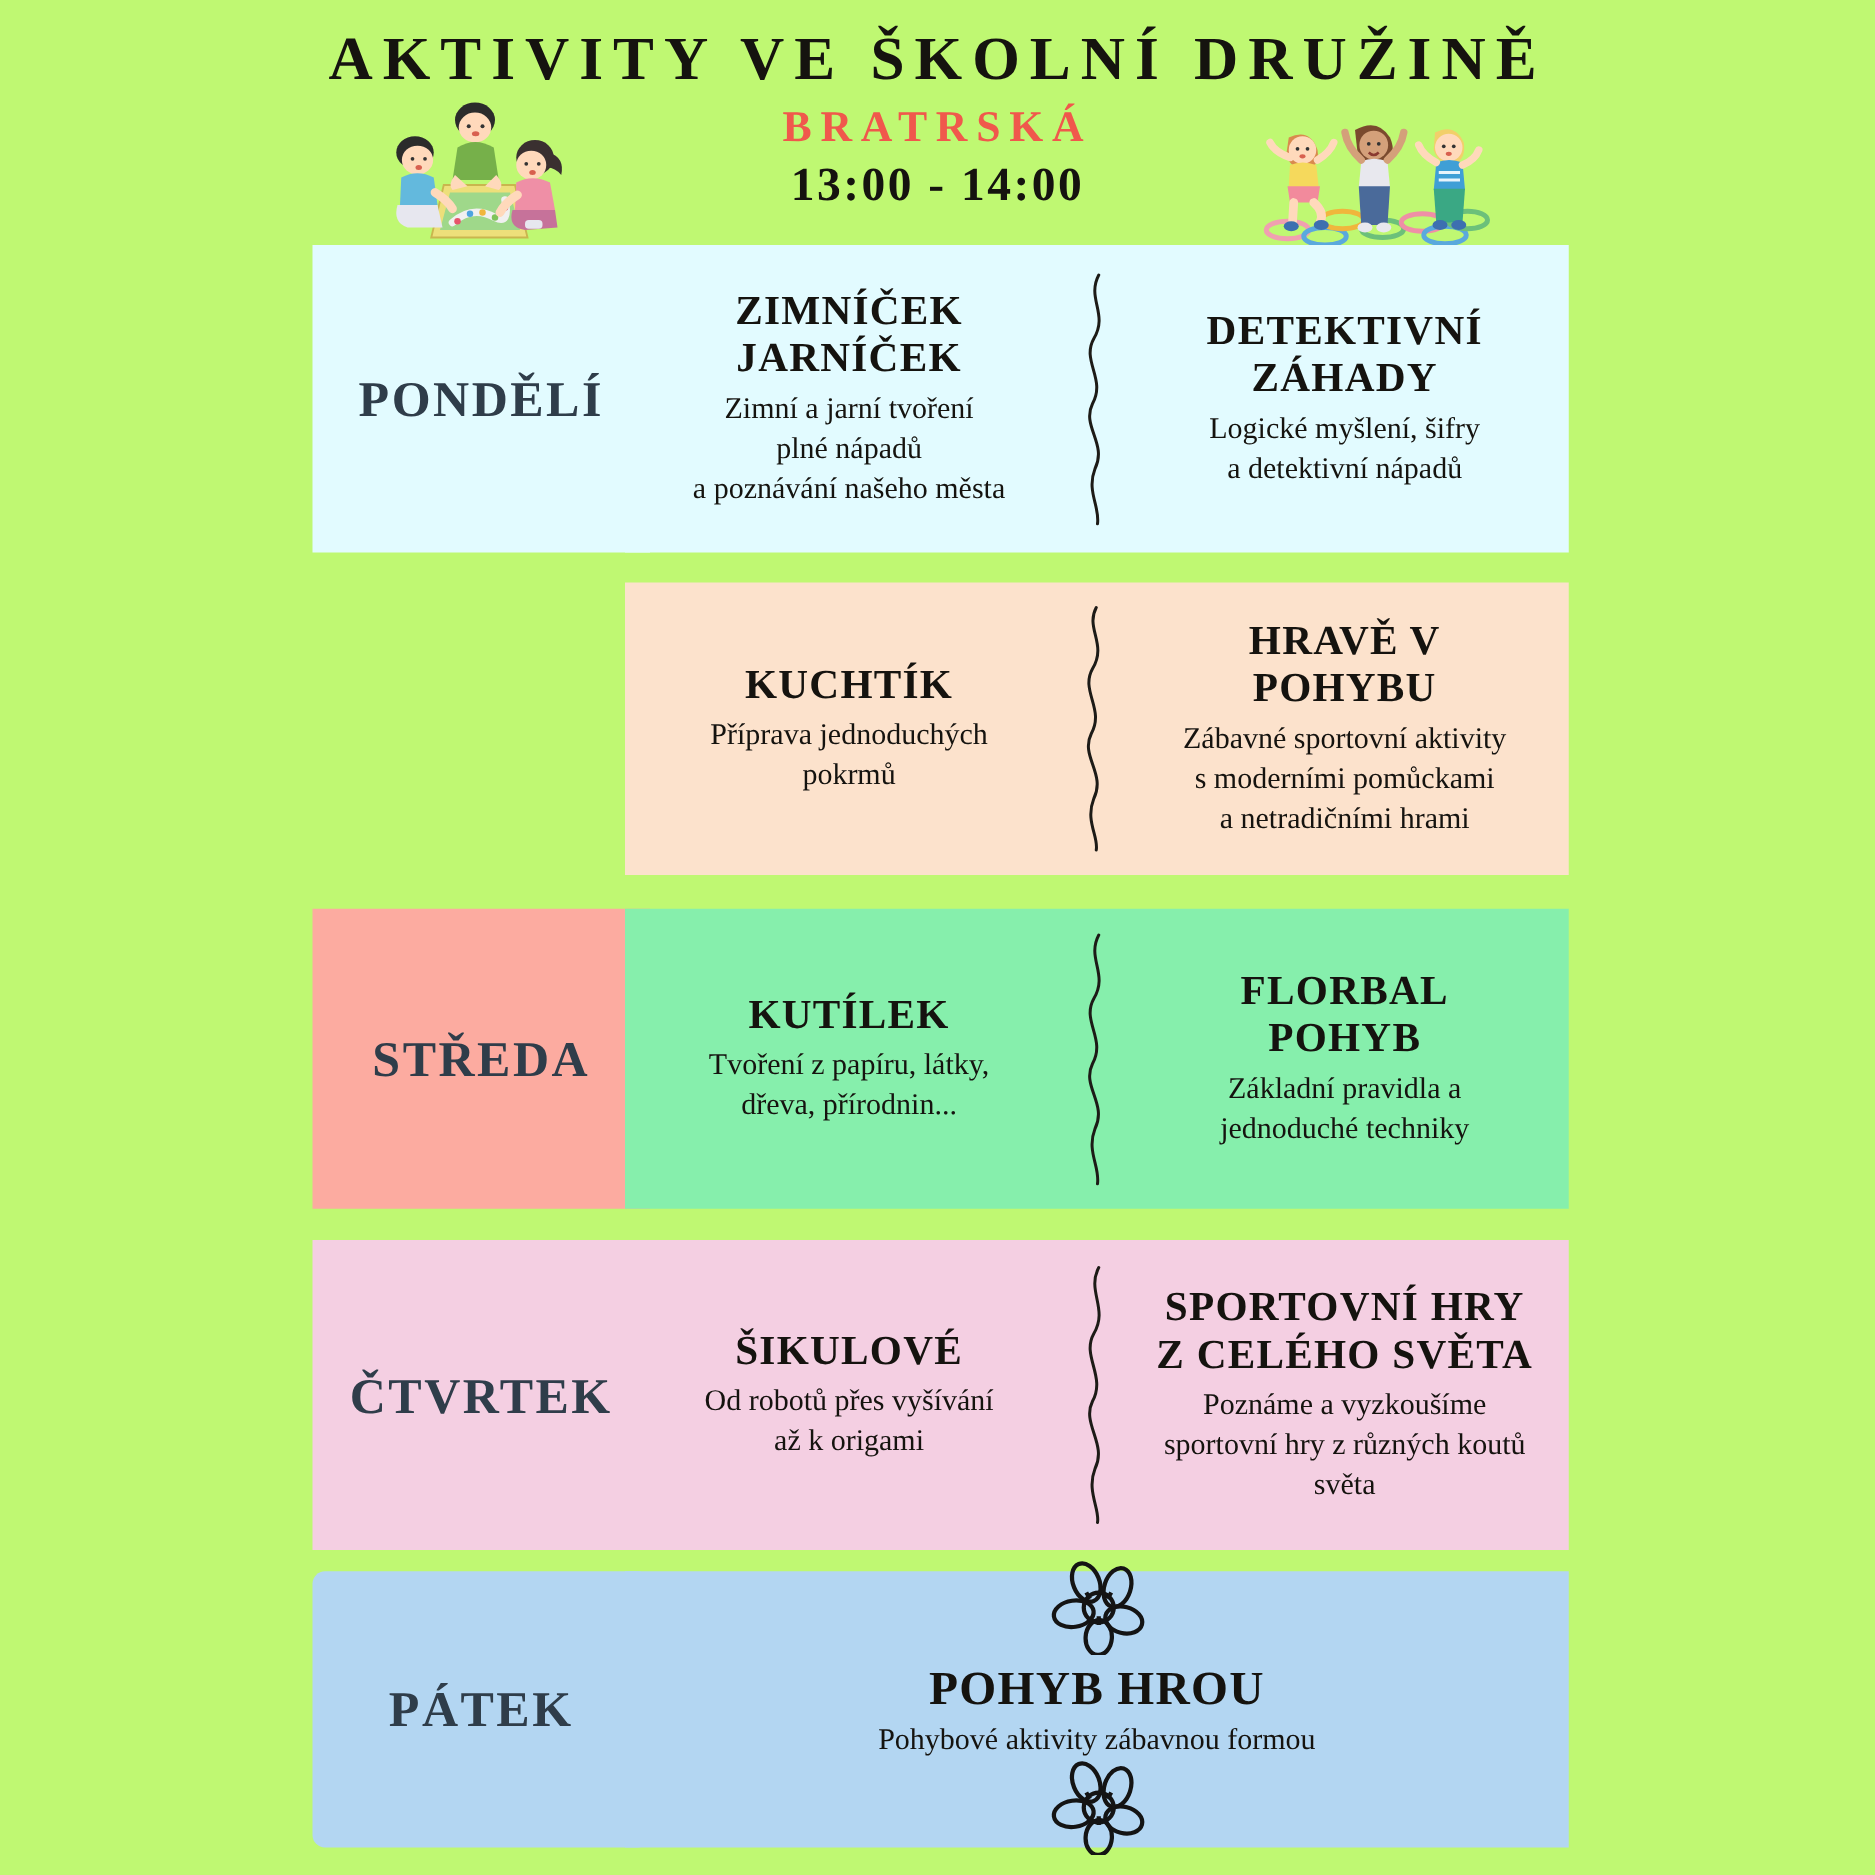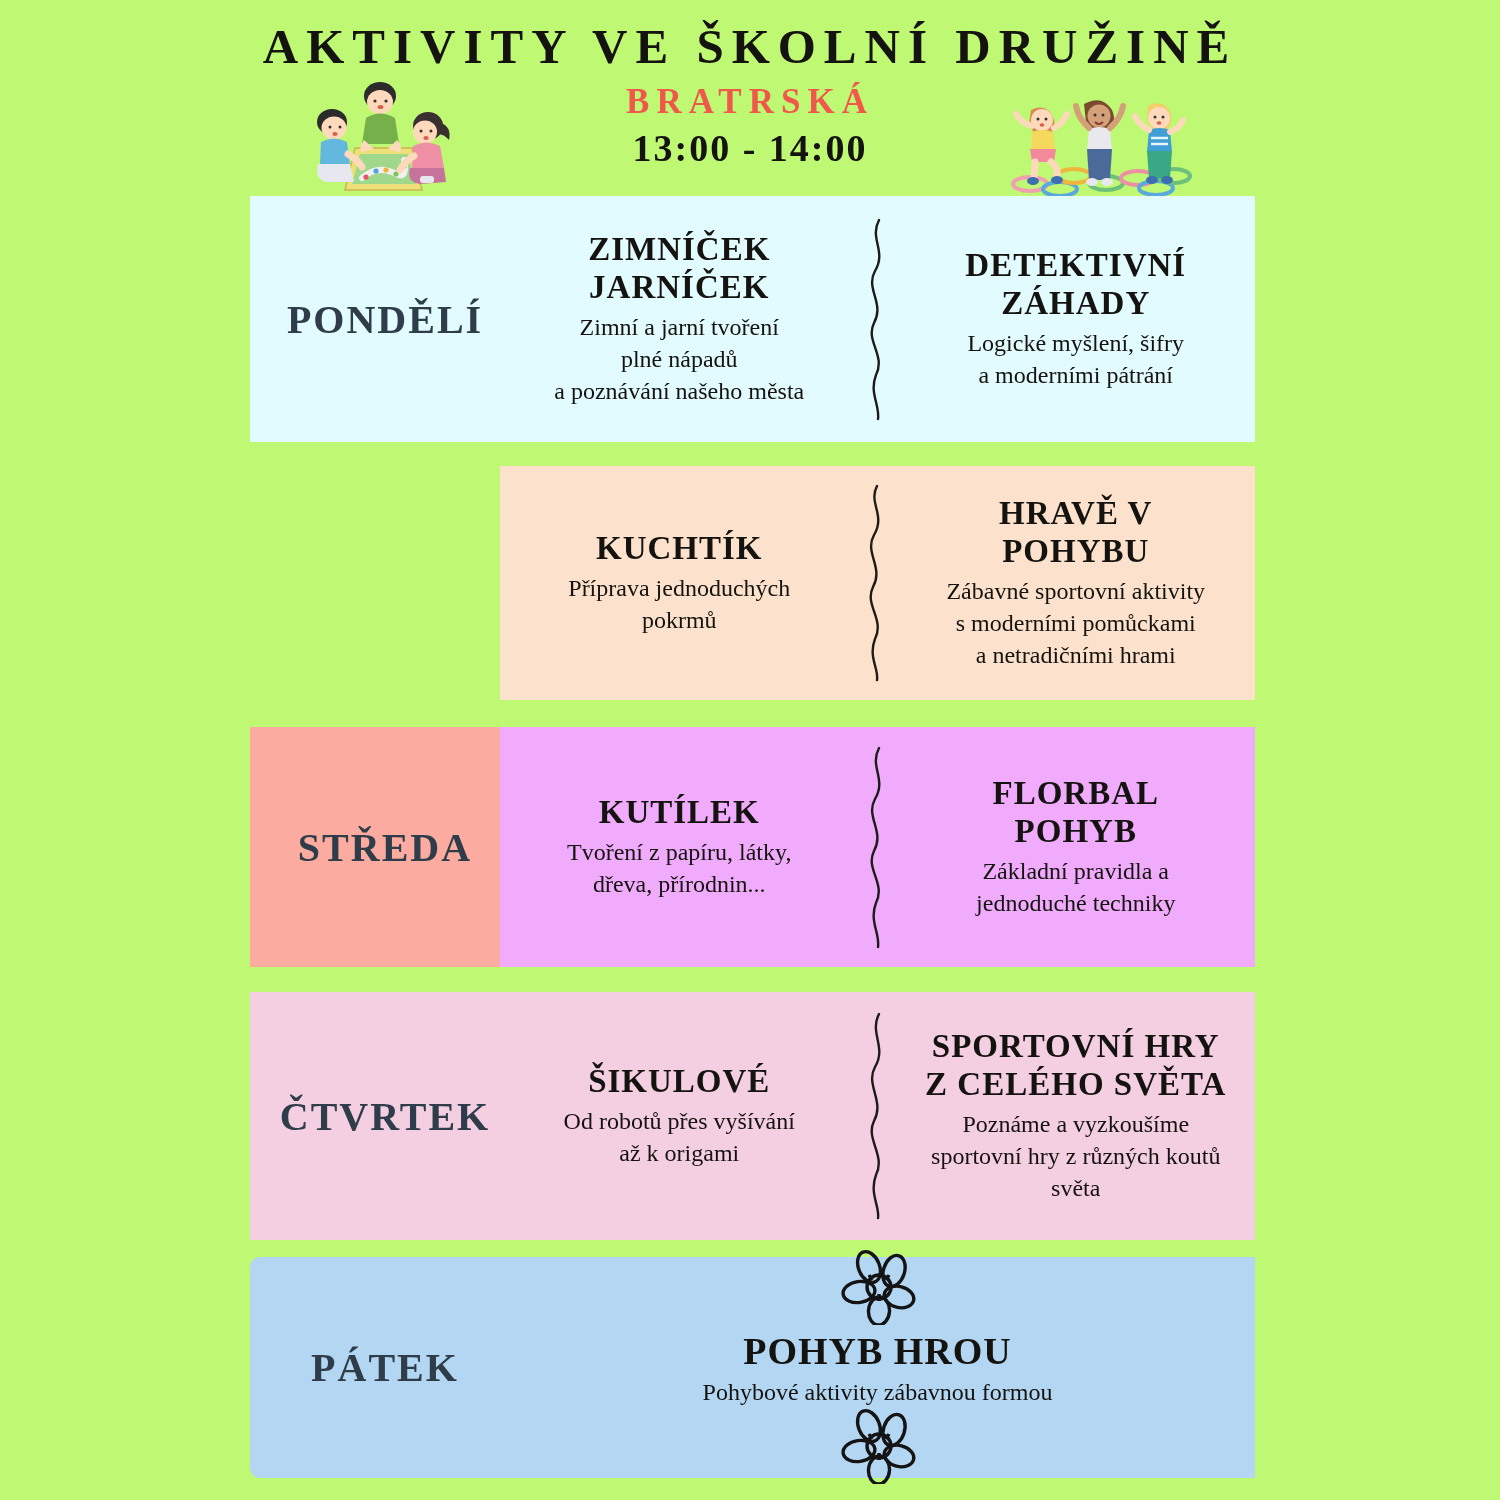--- a/index.html
+++ b/index.html
@@ -220,7 +220,7 @@
         </div>
         <div class="act-desc">
           <span>Logické myšlení, šifry</span><br>
-          <span>a moderními pátrání</span>
+          <span>a detektivní nápadů</span>
         </div>
       </div>
     </div>

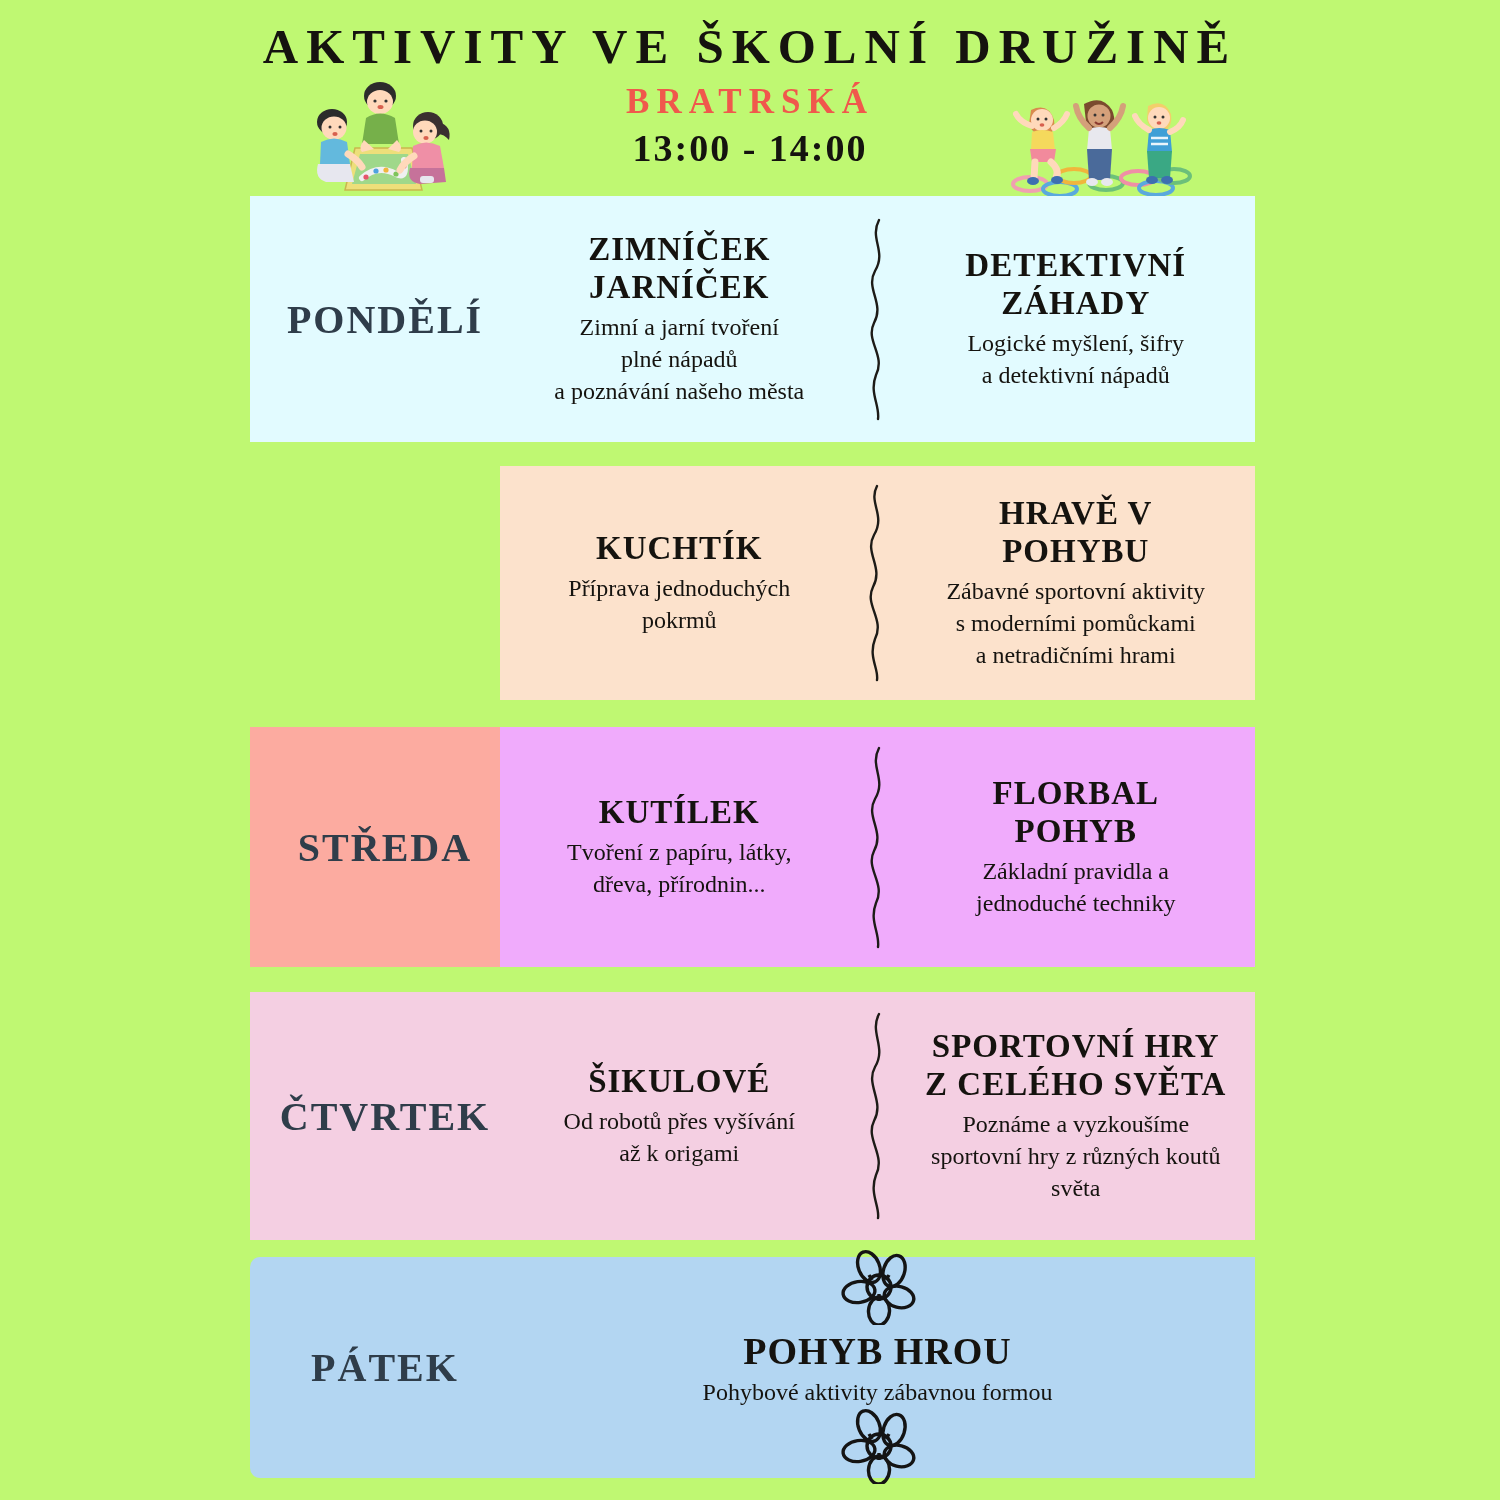--- a/index.html
+++ b/index.html
@@ -260,7 +260,7 @@
     <div class="day-box" style="height:240px;background:#fcaba0;">
       <div class="day-label">STŘEDA</div>
     </div>
-    <div class="content-box" style="height:240px;background:#f0abfc;">
+    <div class="content-box" style="height:240px;background:#86efac;">
       <div class="half">
         <div class="act-title">
           <span>KUTÍLEK</span>

